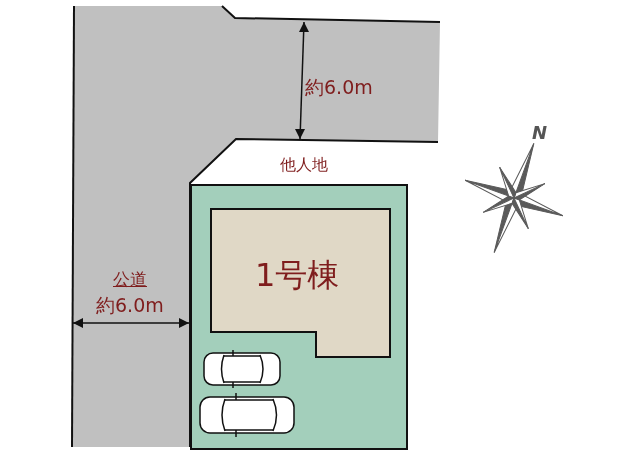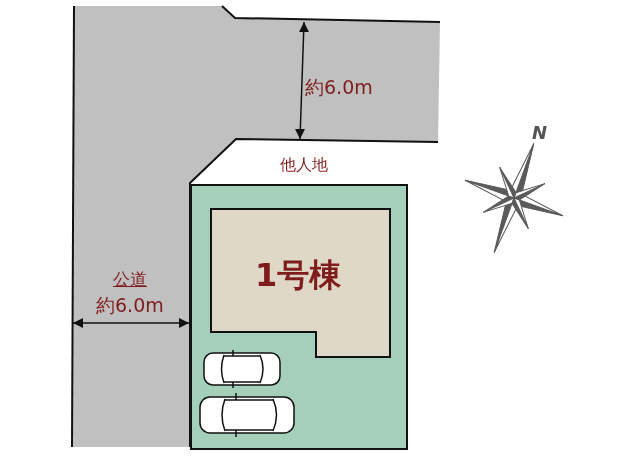--- a/index.html
+++ b/index.html
@@ -11,7 +11,7 @@
   .neighbor { left: 272px; top: 155px; font-size: 16px; margin-left: 8px; }
   .road-name { left: 113px; top: 268px; font-size: 17px; text-decoration: underline; }
   .road-dim { left: 96px; top: 293px; font-size: 19px; }
-  .building { left: 255px; top: 254px; font-size: 32px; font-weight: bold; }
+  .building { left: 255px; top: 254px; font-size: 32px; font-weight: normal; }
   .north { left: 532px; top: 122px; font-size: 18px; font-style: italic; font-weight: bold; color: #555; }
 </style>
 </head>

